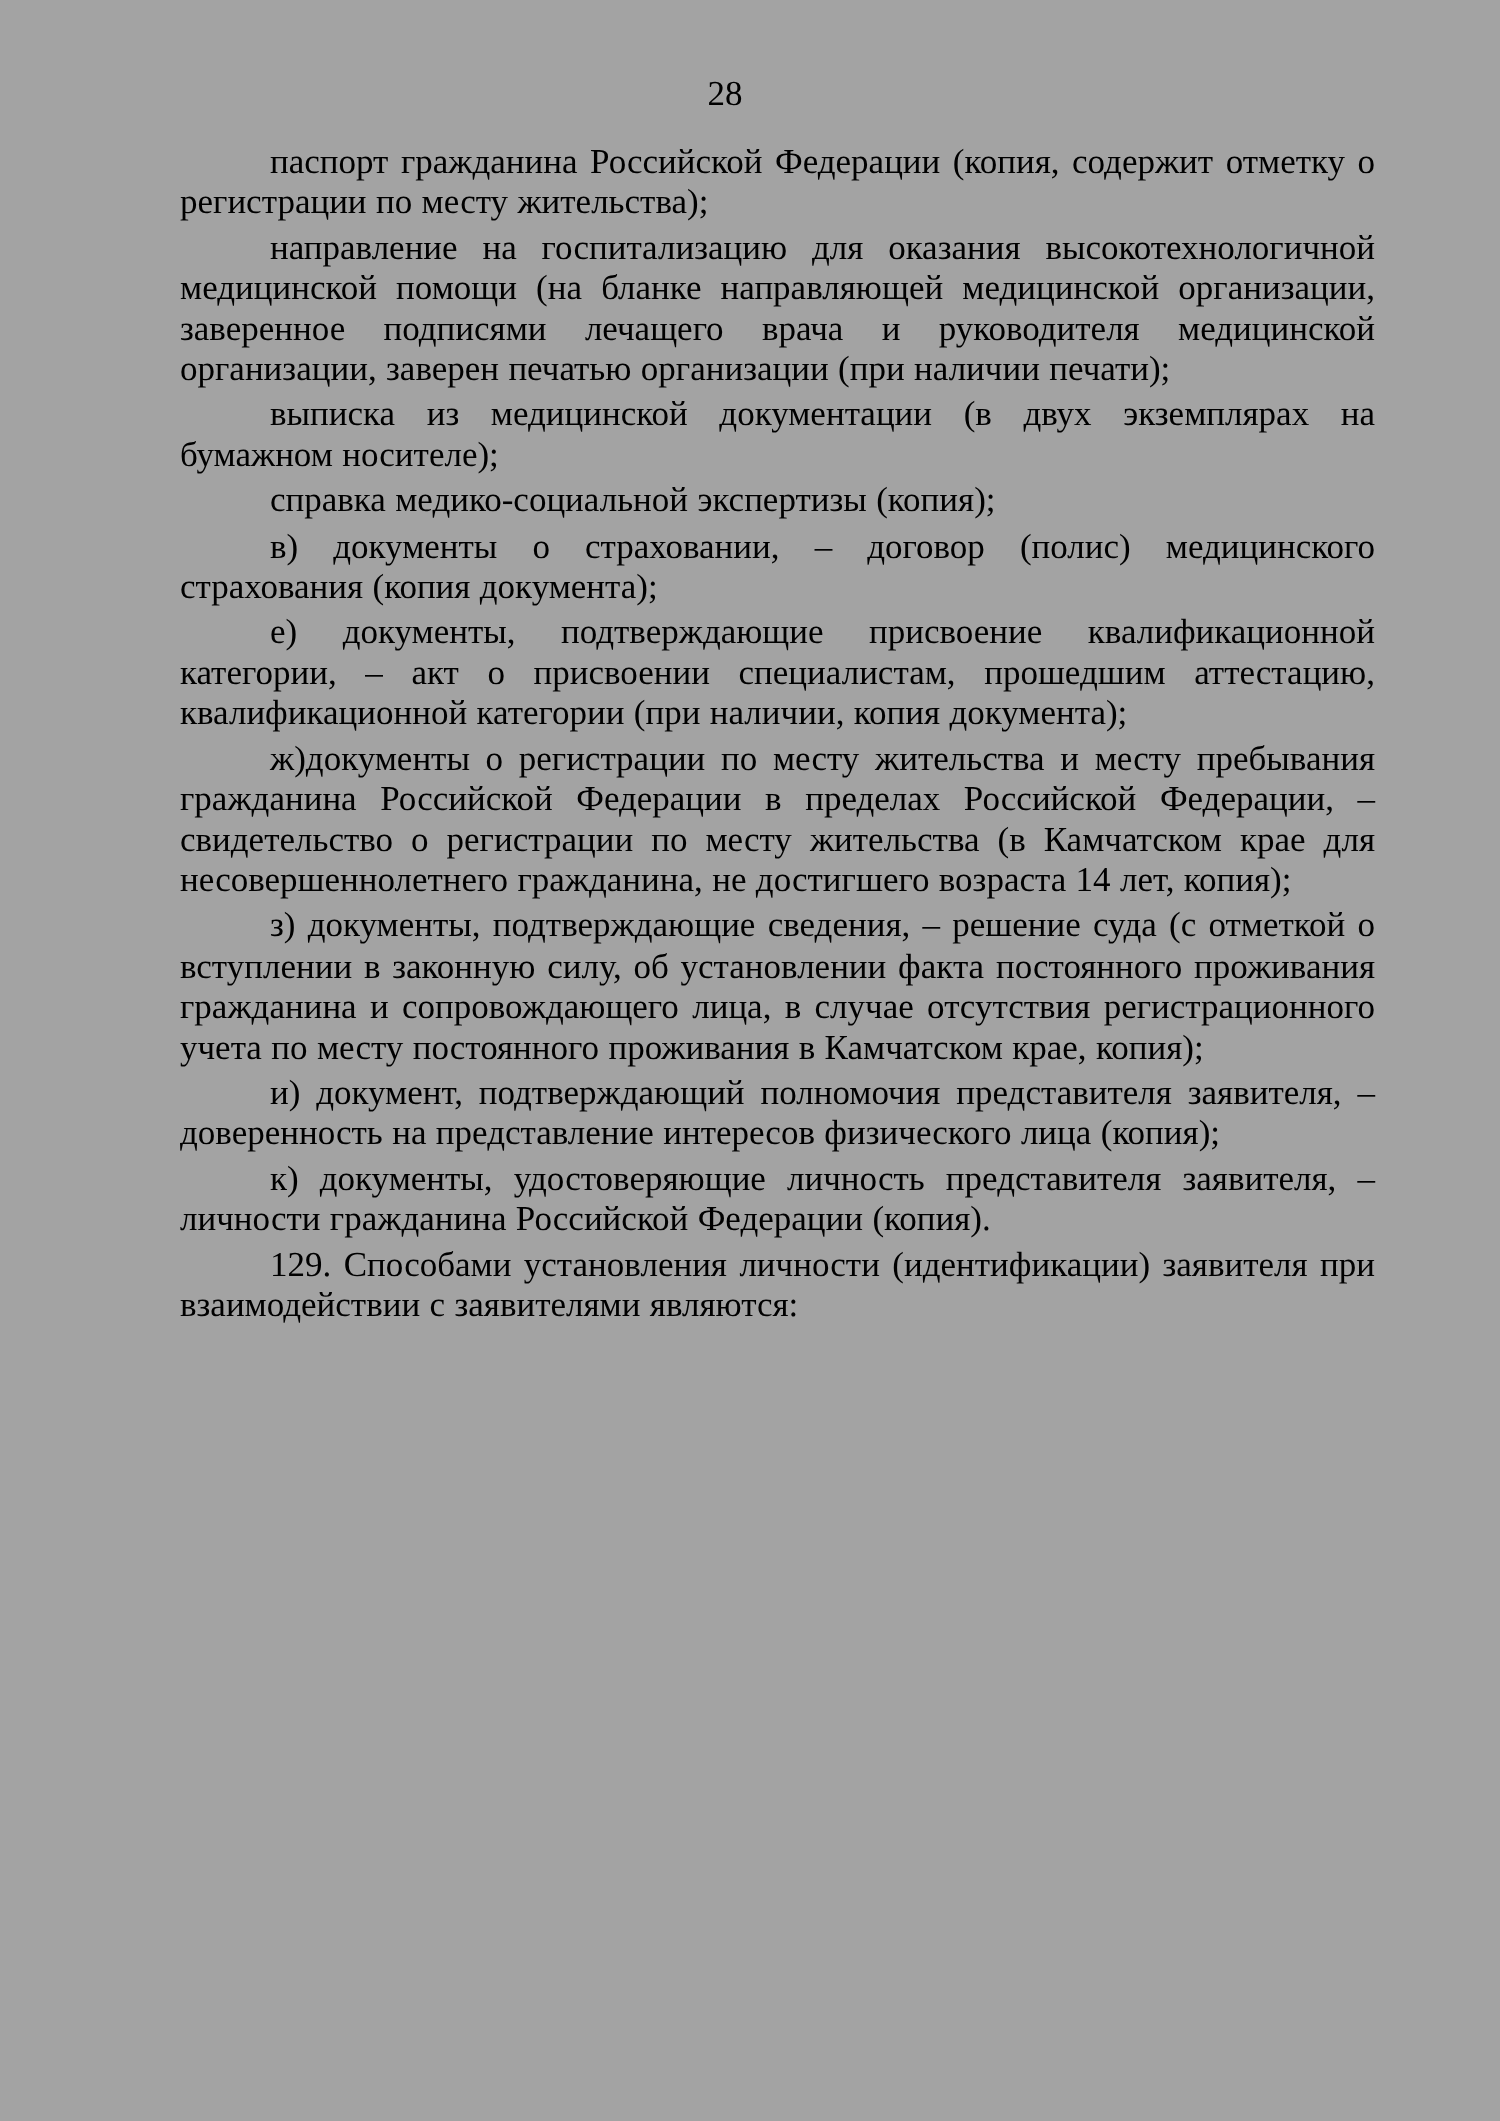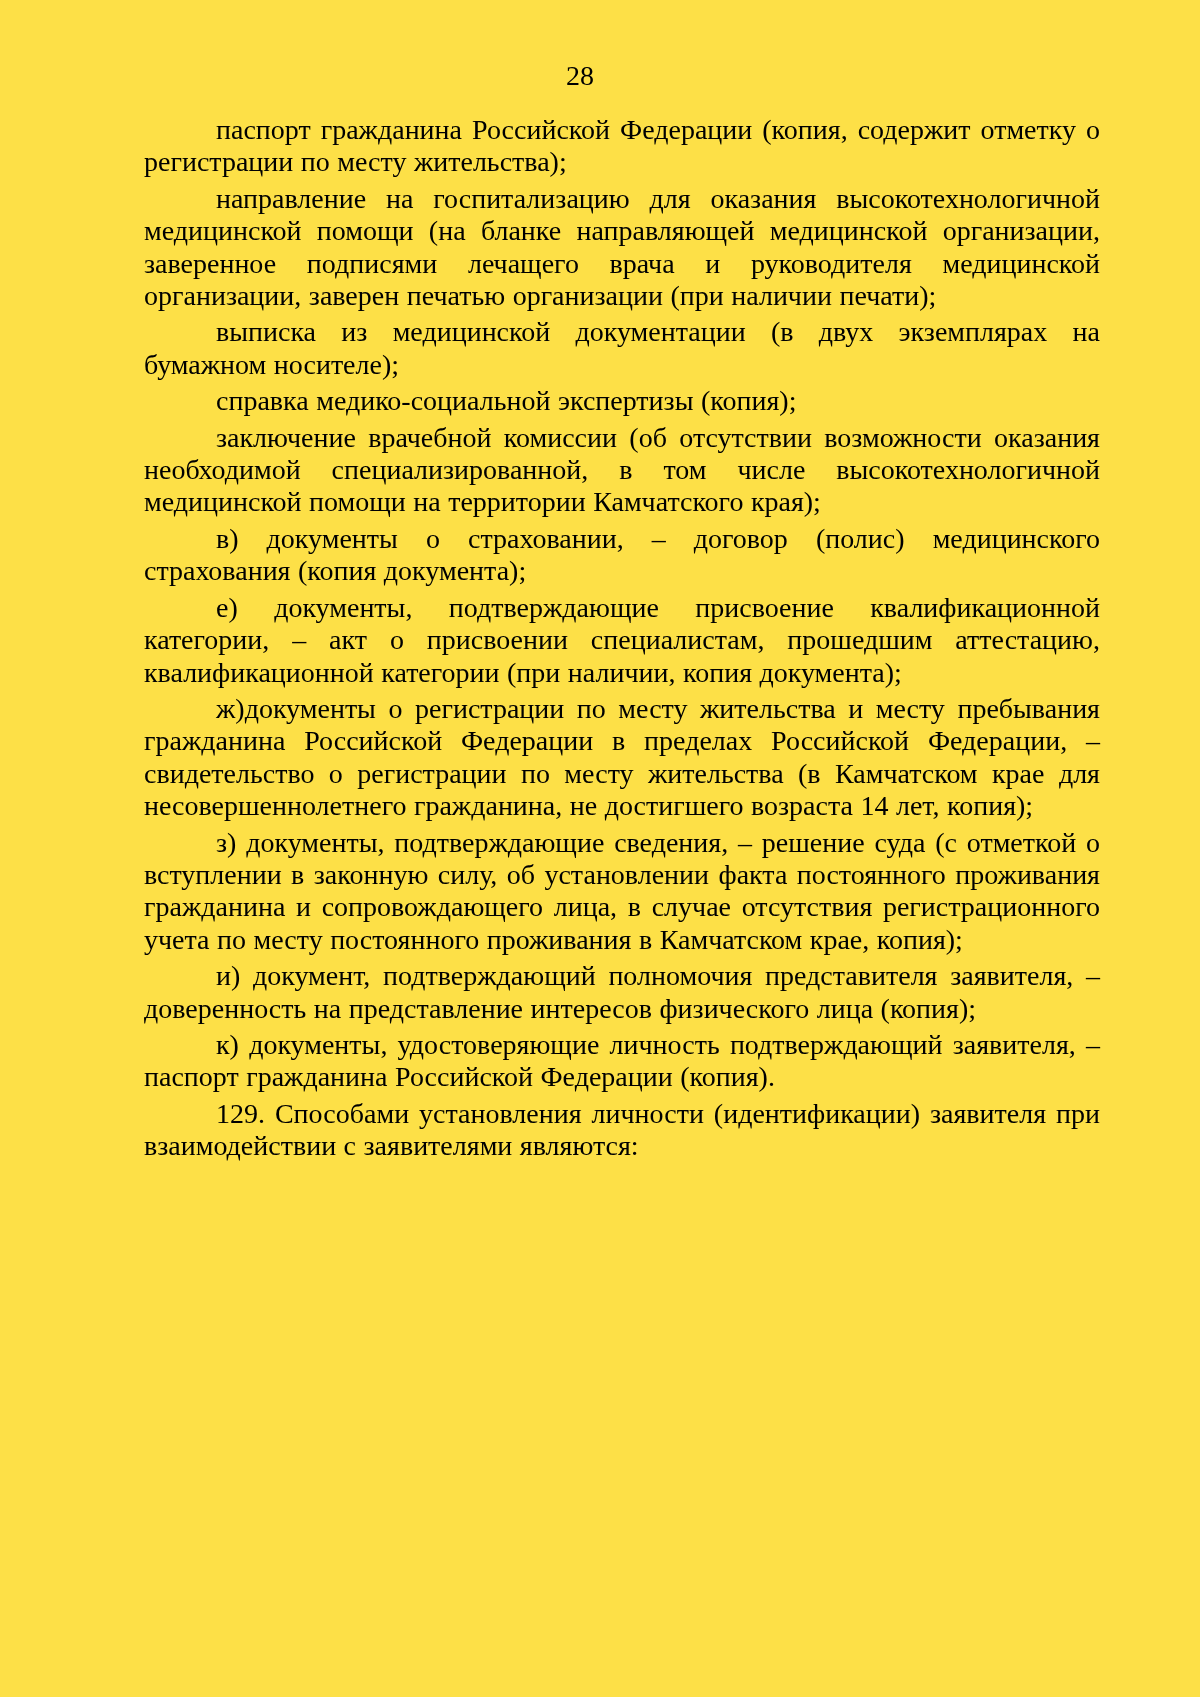--- a/index.html
+++ b/index.html
@@ -11,7 +11,7 @@
     position: relative;
     width: 1200px;
     height: 1697px;
-    background: #fde047;
+    background: #a3a3a3;
     color: #000000;
     font-family: "Liberation Serif", "DejaVu Serif", serif;
     box-sizing: border-box;

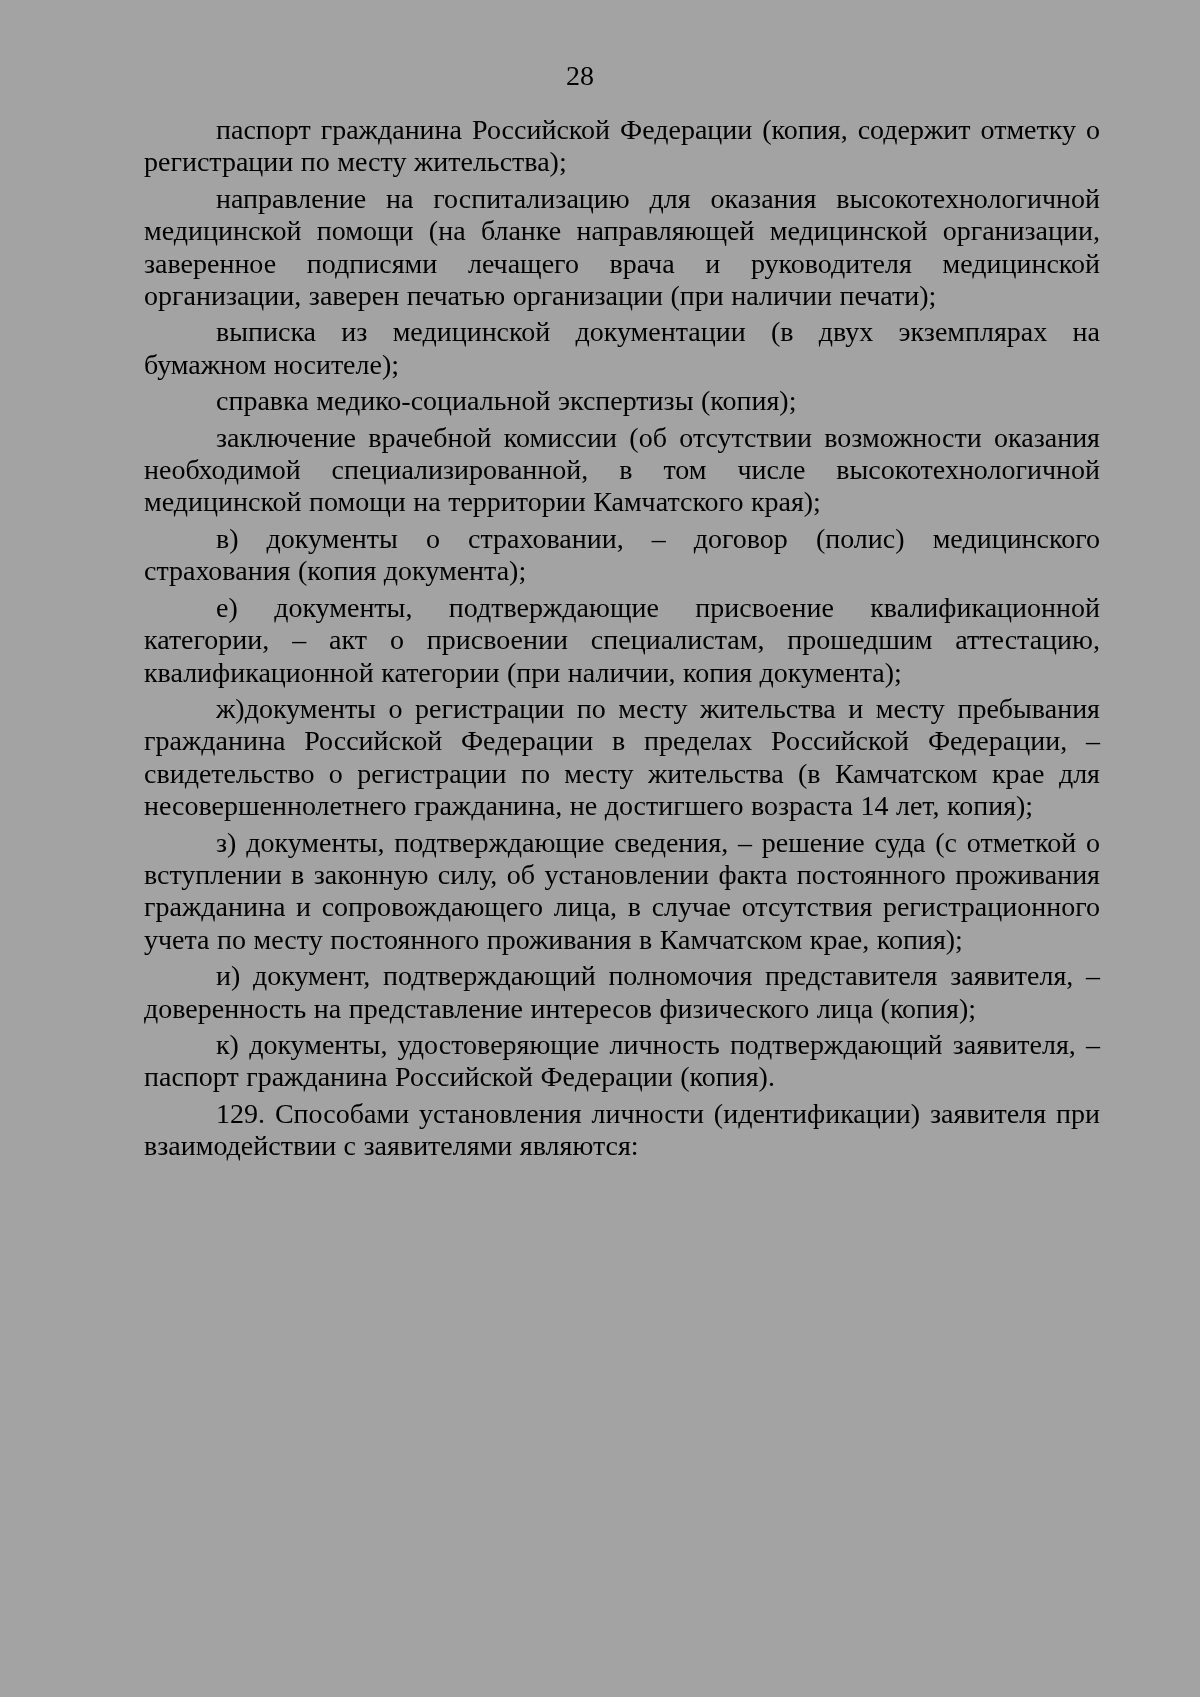--- a/index.html
+++ b/index.html
@@ -50,7 +50,6 @@
       <p>направление на госпитализацию для оказания высокотехнологичной медицинской помощи (на бланке направляющей медицинской организации, заверенное подписями лечащего врача и руководителя медицинской организации, заверен печатью организации (при наличии печати);</p>
       <p>выписка из медицинской документации (в двух экземплярах на бумажном носителе);</p>
       <p>справка медико-социальной экспертизы (копия);</p>
-      <p>заключение врачебной комиссии (об отсутствии возможности оказания необходимой специализированной, в том числе высокотехнологичной медицинской помощи на территории Камчатского края);</p>
       <p>в) документы о страховании, – договор (полис) медицинского страхования (копия документа);</p>
       <p>е) документы, подтверждающие присвоение квалификационной категории, – акт о присвоении специалистам, прошедшим аттестацию, квалификационной категории (при наличии, копия документа);</p>
       <p>ж)документы о регистрации по месту жительства и месту пребывания гражданина Российской Федерации в пределах Российской Федерации, – свидетельство о регистрации по месту жительства (в Камчатском крае для несовершеннолетнего гражданина, не достигшего возраста 14 лет, копия);</p>

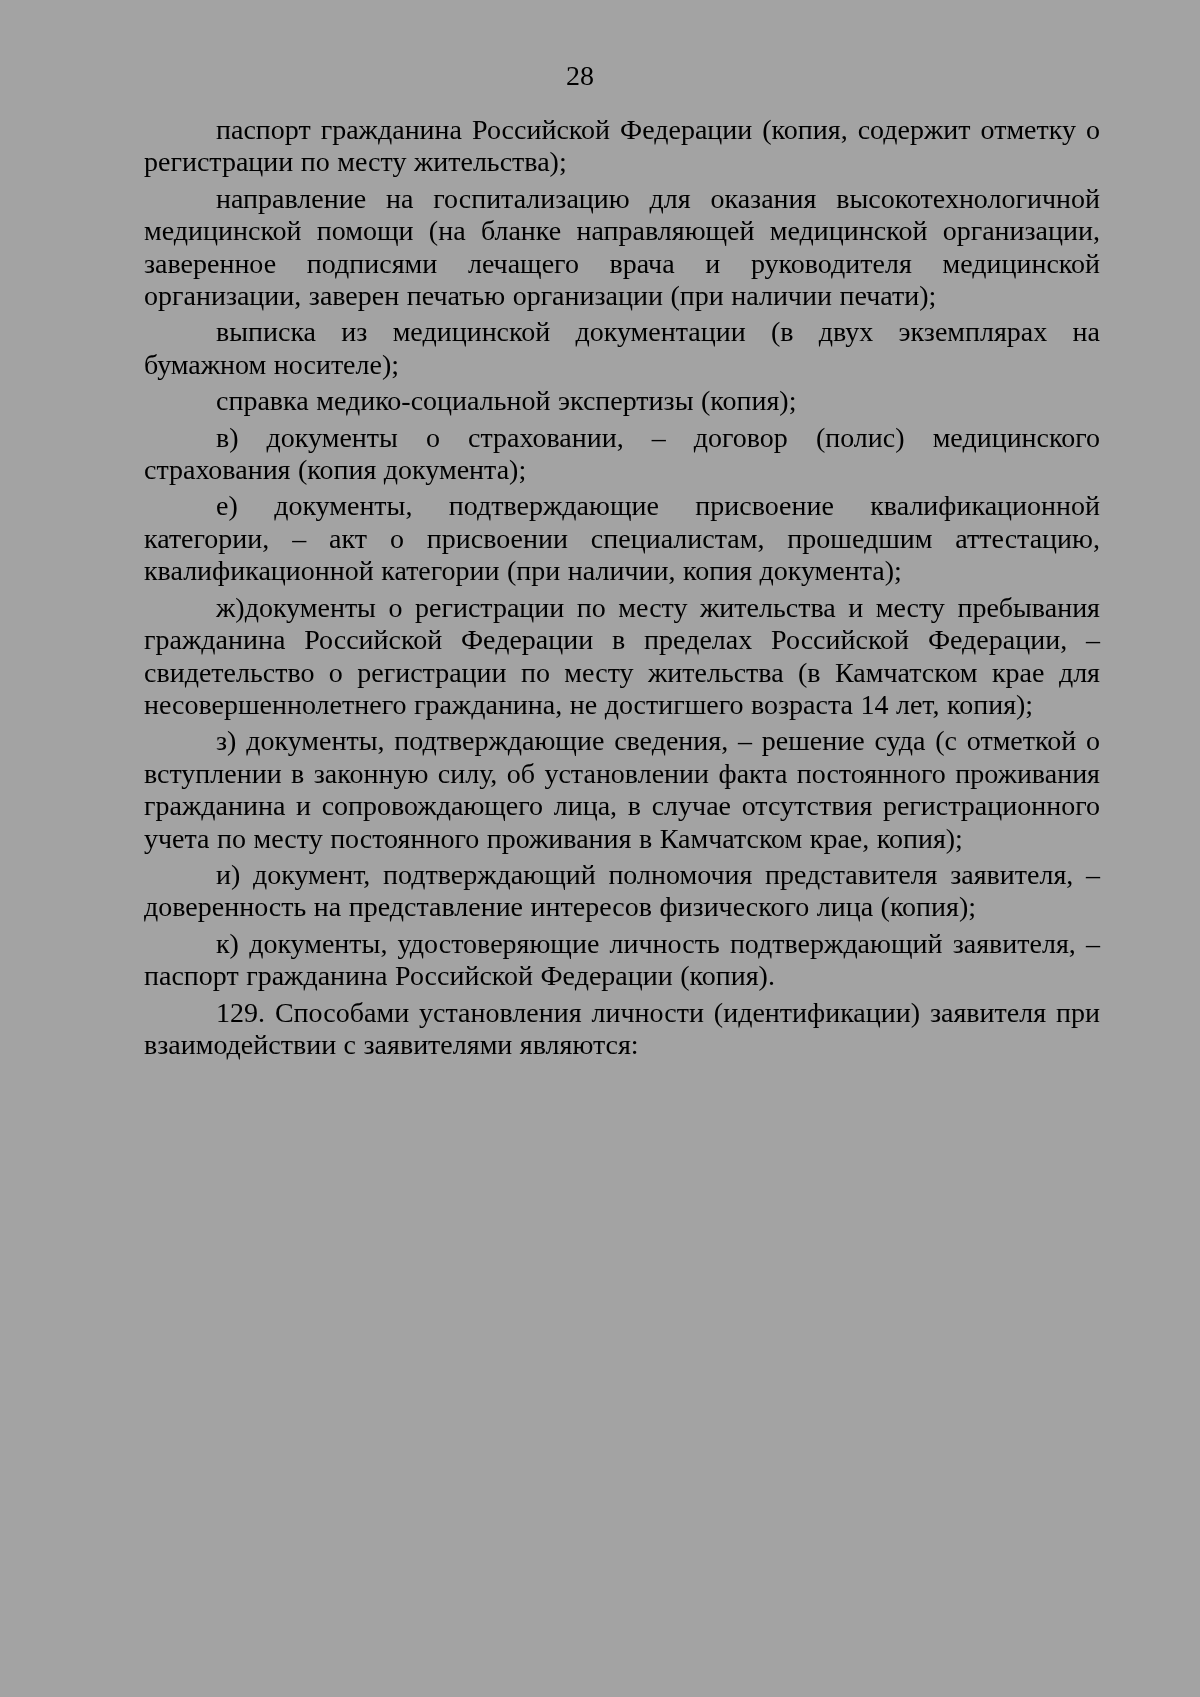--- a/index.html
+++ b/index.html
@@ -55,7 +55,7 @@
       <p>ж)документы о регистрации по месту жительства и месту пребывания гражданина Российской Федерации в пределах Российской Федерации, – свидетельство о регистрации по месту жительства (в Камчатском крае для несовершеннолетнего гражданина, не достигшего возраста 14 лет, копия);</p>
       <p>з) документы, подтверждающие сведения, – решение суда (с отметкой о вступлении в законную силу, об установлении факта постоянного проживания гражданина и сопровождающего лица, в случае отсутствия регистрационного учета по месту постоянного проживания в Камчатском крае, копия);</p>
       <p>и) документ, подтверждающий полномочия представителя заявителя, – доверенность на представление интересов физического лица (копия);</p>
-      <p>к) документы, удостоверяющие личность подтверждающий заявителя, – паспорт гражданина Российской Федерации (копия).</p>
+      <p>к) документы, удостоверяющие личность представителя заявителя, – личности гражданина Российской Федерации (копия).</p>
       <p>129. Способами установления личности (идентификации) заявителя при взаимодействии с заявителями являются:</p>
     </div>
 </div>

